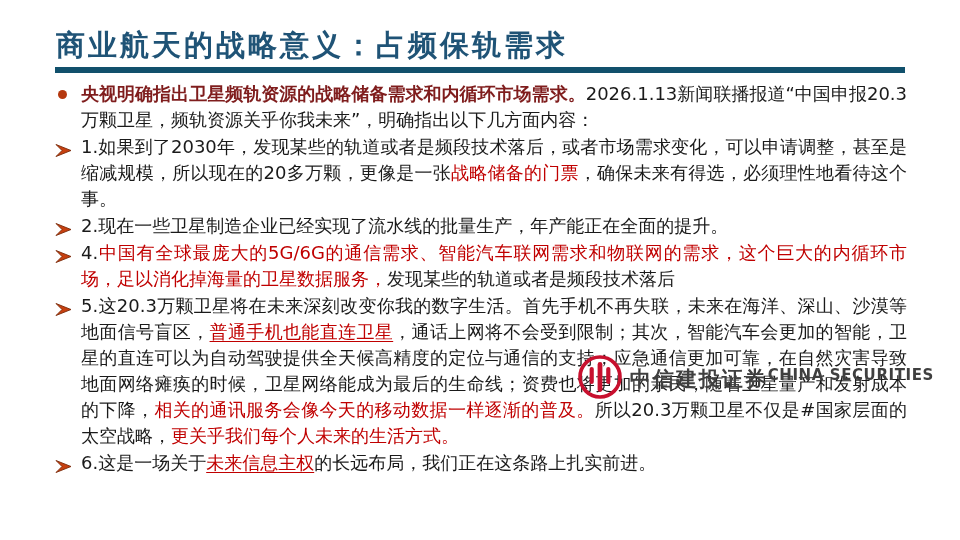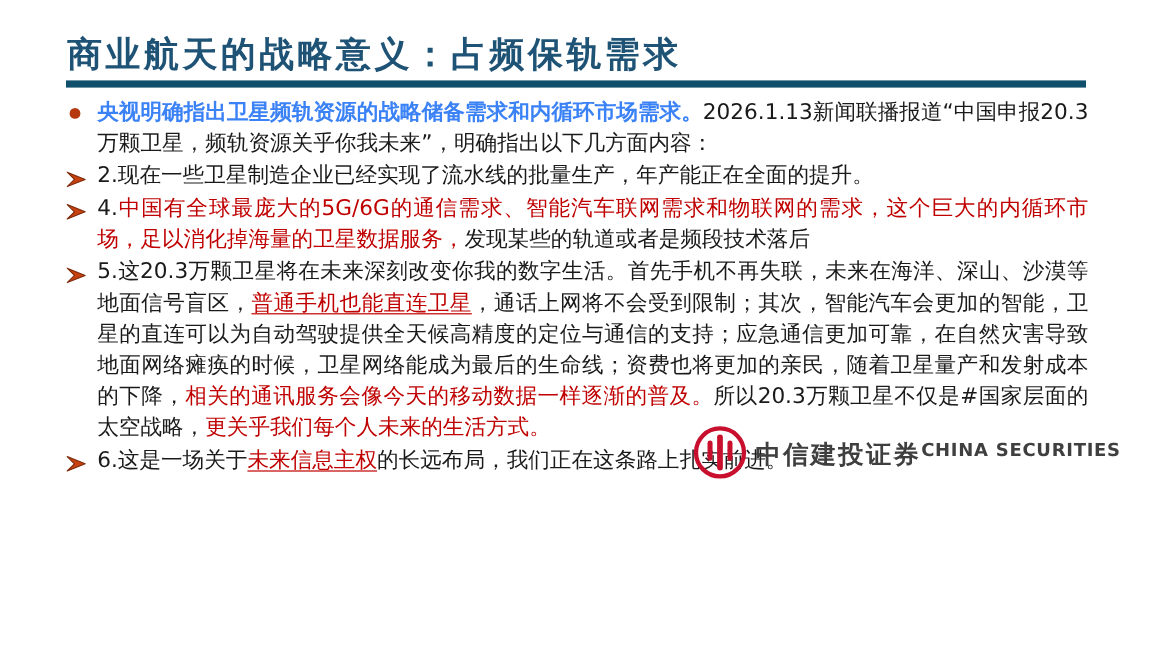--- a/index.html
+++ b/index.html
@@ -23,7 +23,7 @@
               background:var(--marker-color,#B5380F);left:3px;}
   .marker.arrow{top:5px;width:17px;height:15px;}
   .seg-k{color:var(--text-color,#1a1a1a);}
-  .seg-kb{color:#3b82f6;font-weight:bold;}
+  .seg-kb{color:#7f1d1d;font-weight:bold;}
   .seg-r{color:var(--red,#C00000);}
   .seg-ru{color:var(--red,#C00000);text-decoration:underline;
           text-underline-offset:3px;}

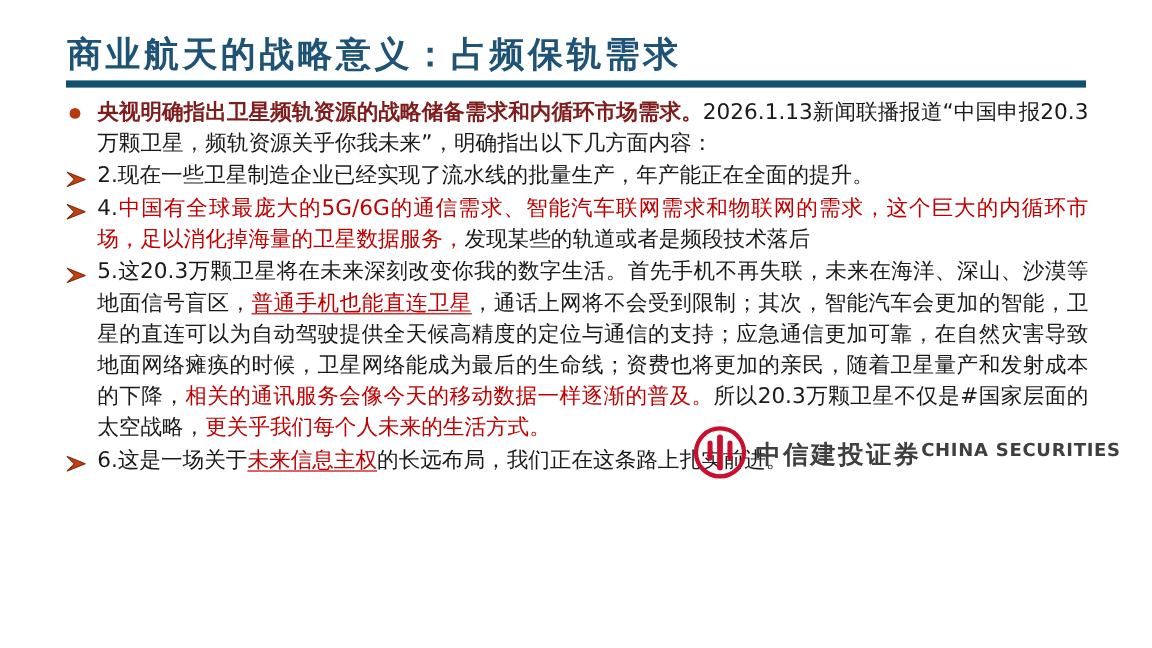--- a/index.html
+++ b/index.html
@@ -49,6 +49,9 @@
       <div class="para"><span class="marker dot"></span><span class="seg-kb">央视明确指出卫星频轨资源的战略储备需求和内循环市场需求。</span><span class="seg-k">2026.1.13新闻联播报道“中国申报20.3万颗卫星，频轨资源关乎你我未来”，明确指出以下几方面内容：</span></div>
       <div class="para"><span class="marker arrow"><svg width="17" height="15" viewBox="0 0 17 15">
             <path d="M1,1.5 L16,7.5 L1,13.5 L7,7.5 Z" fill="#C7400F" stroke="#7b2a0a" stroke-width="0.9" stroke-linejoin="round"></path>
+          </svg></span><span class="seg-k">1.如果到了2030年，发现某些的轨道或者是频段技术落后，或者市场需求变化，可以申请调整，甚至是缩减规模，所以现在的20多万颗，更像是一张</span><span class="seg-r">战略储备的门票</span><span class="seg-k">，确保未来有得选，必须理性地看待这个事。</span></div>
+      <div class="para"><span class="marker arrow"><svg width="17" height="15" viewBox="0 0 17 15">
+            <path d="M1,1.5 L16,7.5 L1,13.5 L7,7.5 Z" fill="#C7400F" stroke="#7b2a0a" stroke-width="0.9" stroke-linejoin="round"></path>
           </svg></span><span class="seg-k">2.现在一些卫星制造企业已经实现了流水线的批量生产，年产能正在全面的提升。</span></div>
       <div class="para"><span class="marker arrow"><svg width="17" height="15" viewBox="0 0 17 15">
             <path d="M1,1.5 L16,7.5 L1,13.5 L7,7.5 Z" fill="#C7400F" stroke="#7b2a0a" stroke-width="0.9" stroke-linejoin="round"></path>

